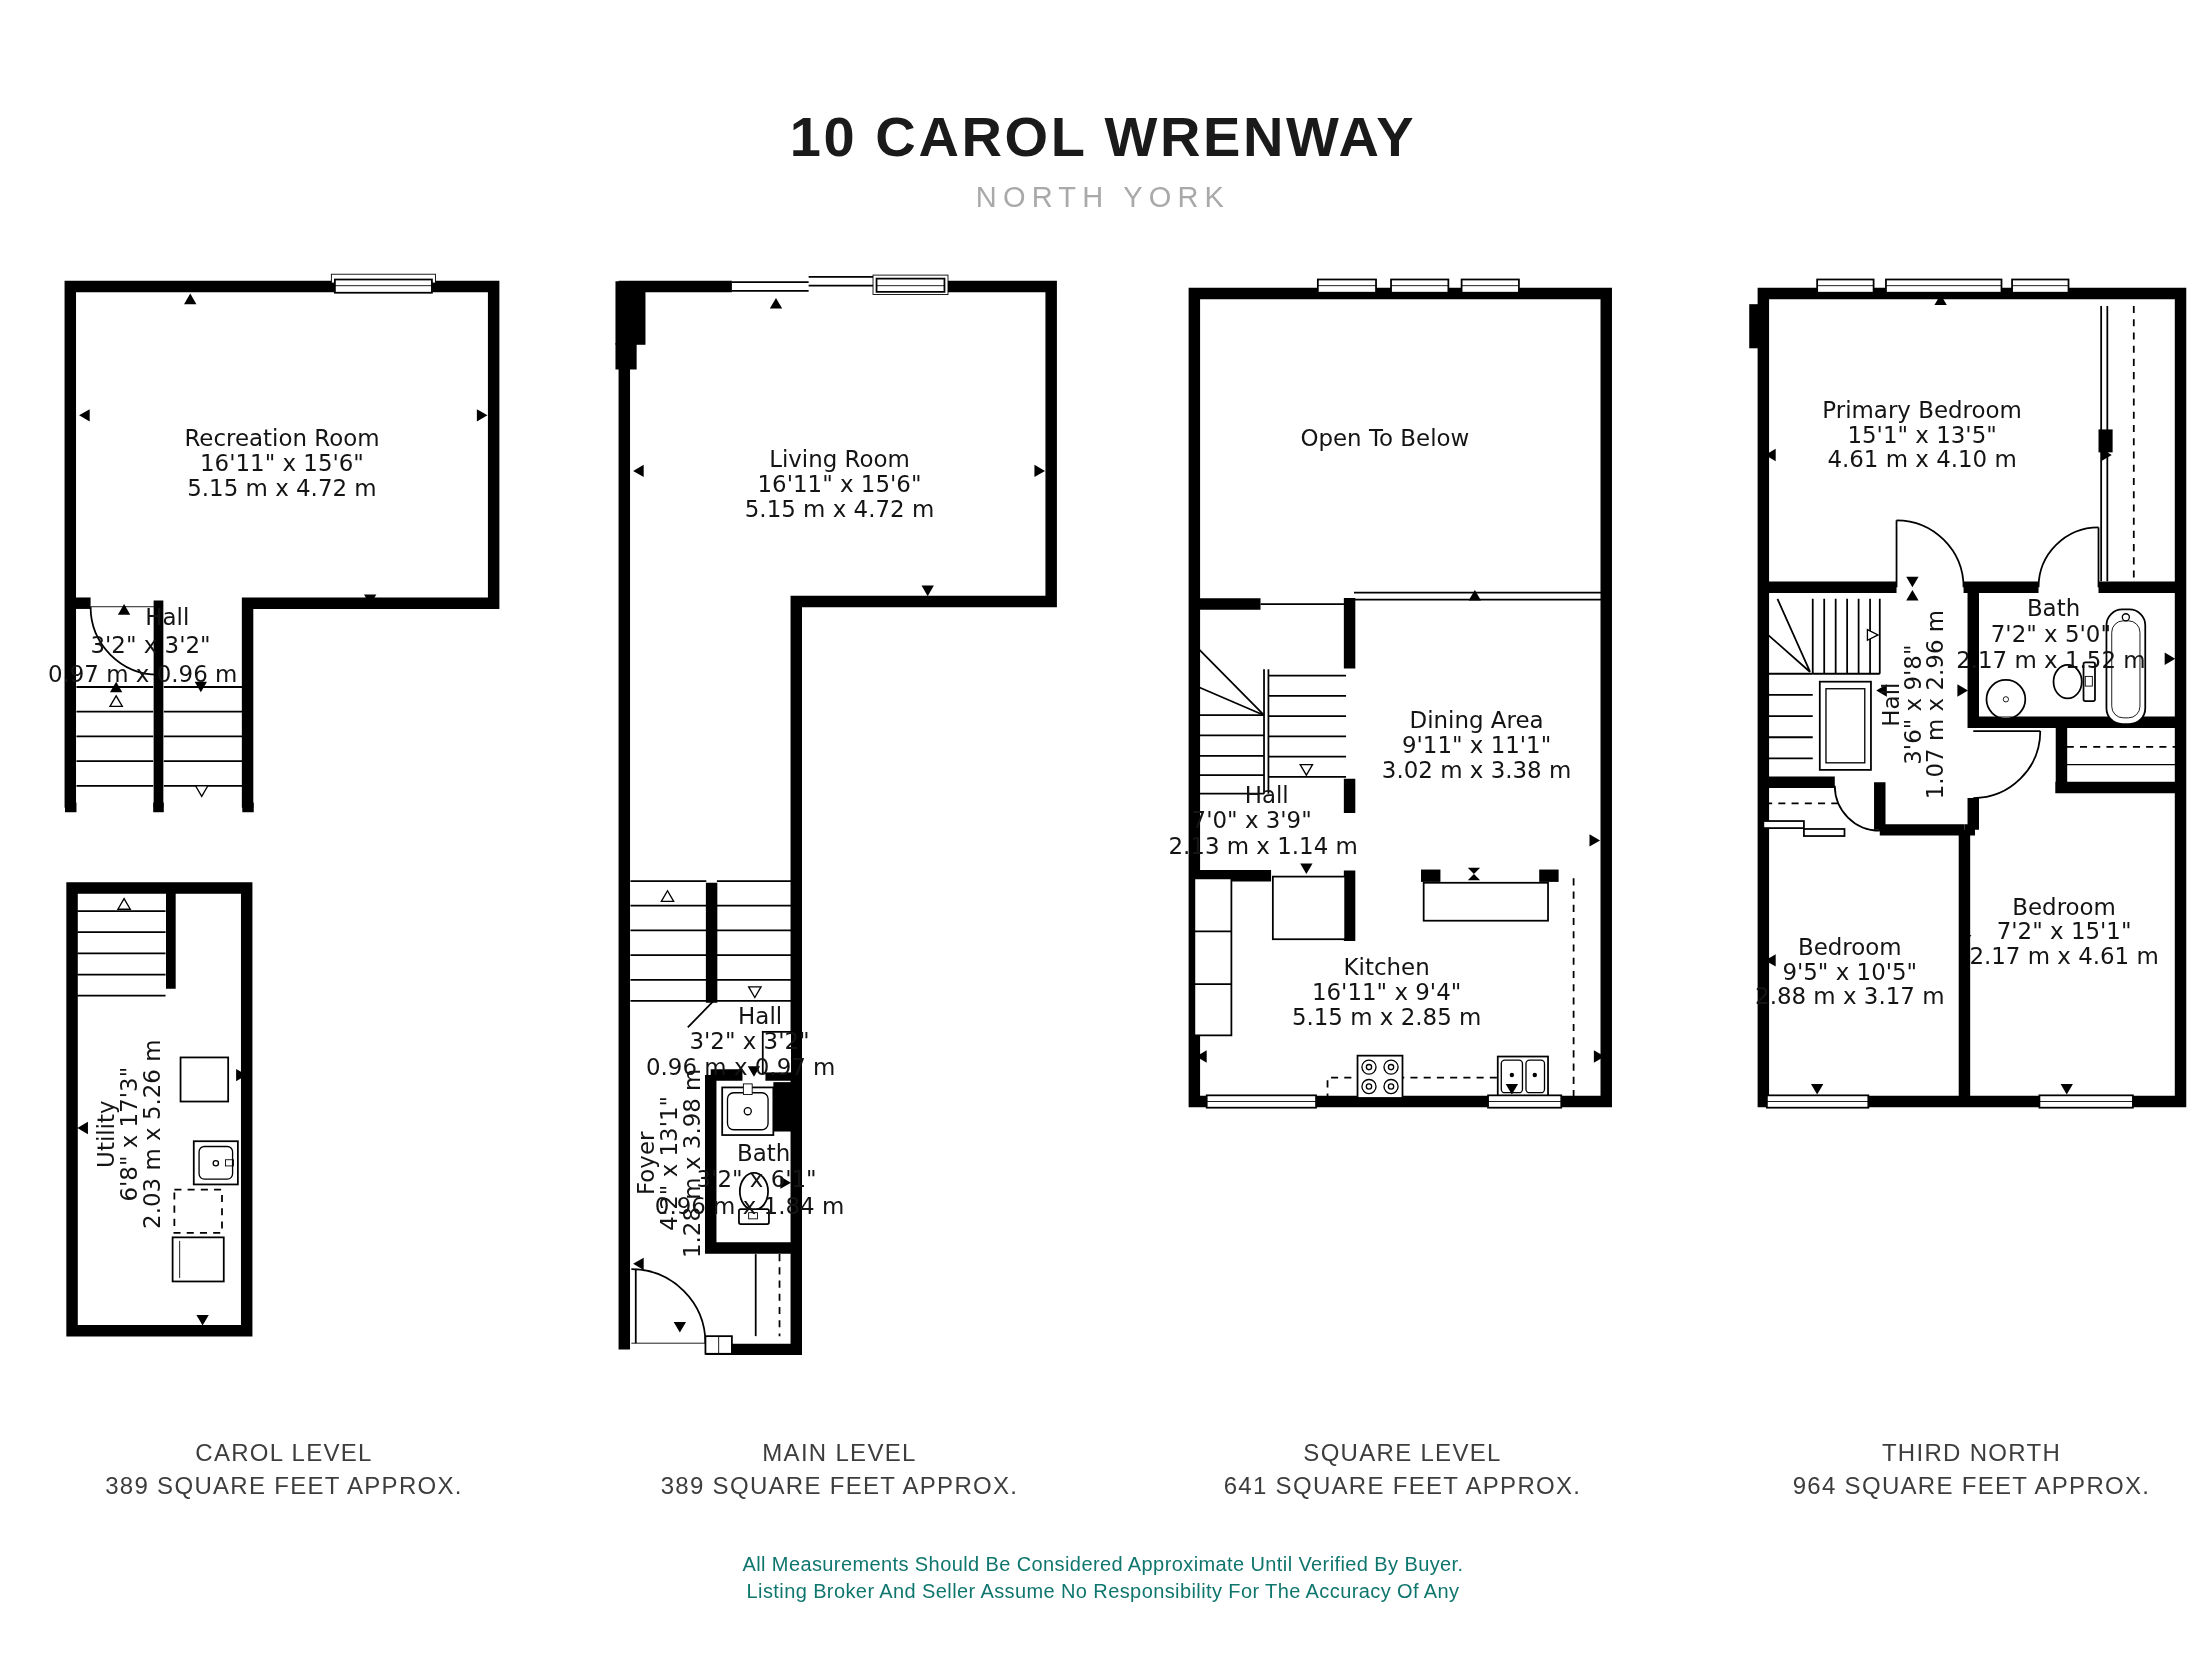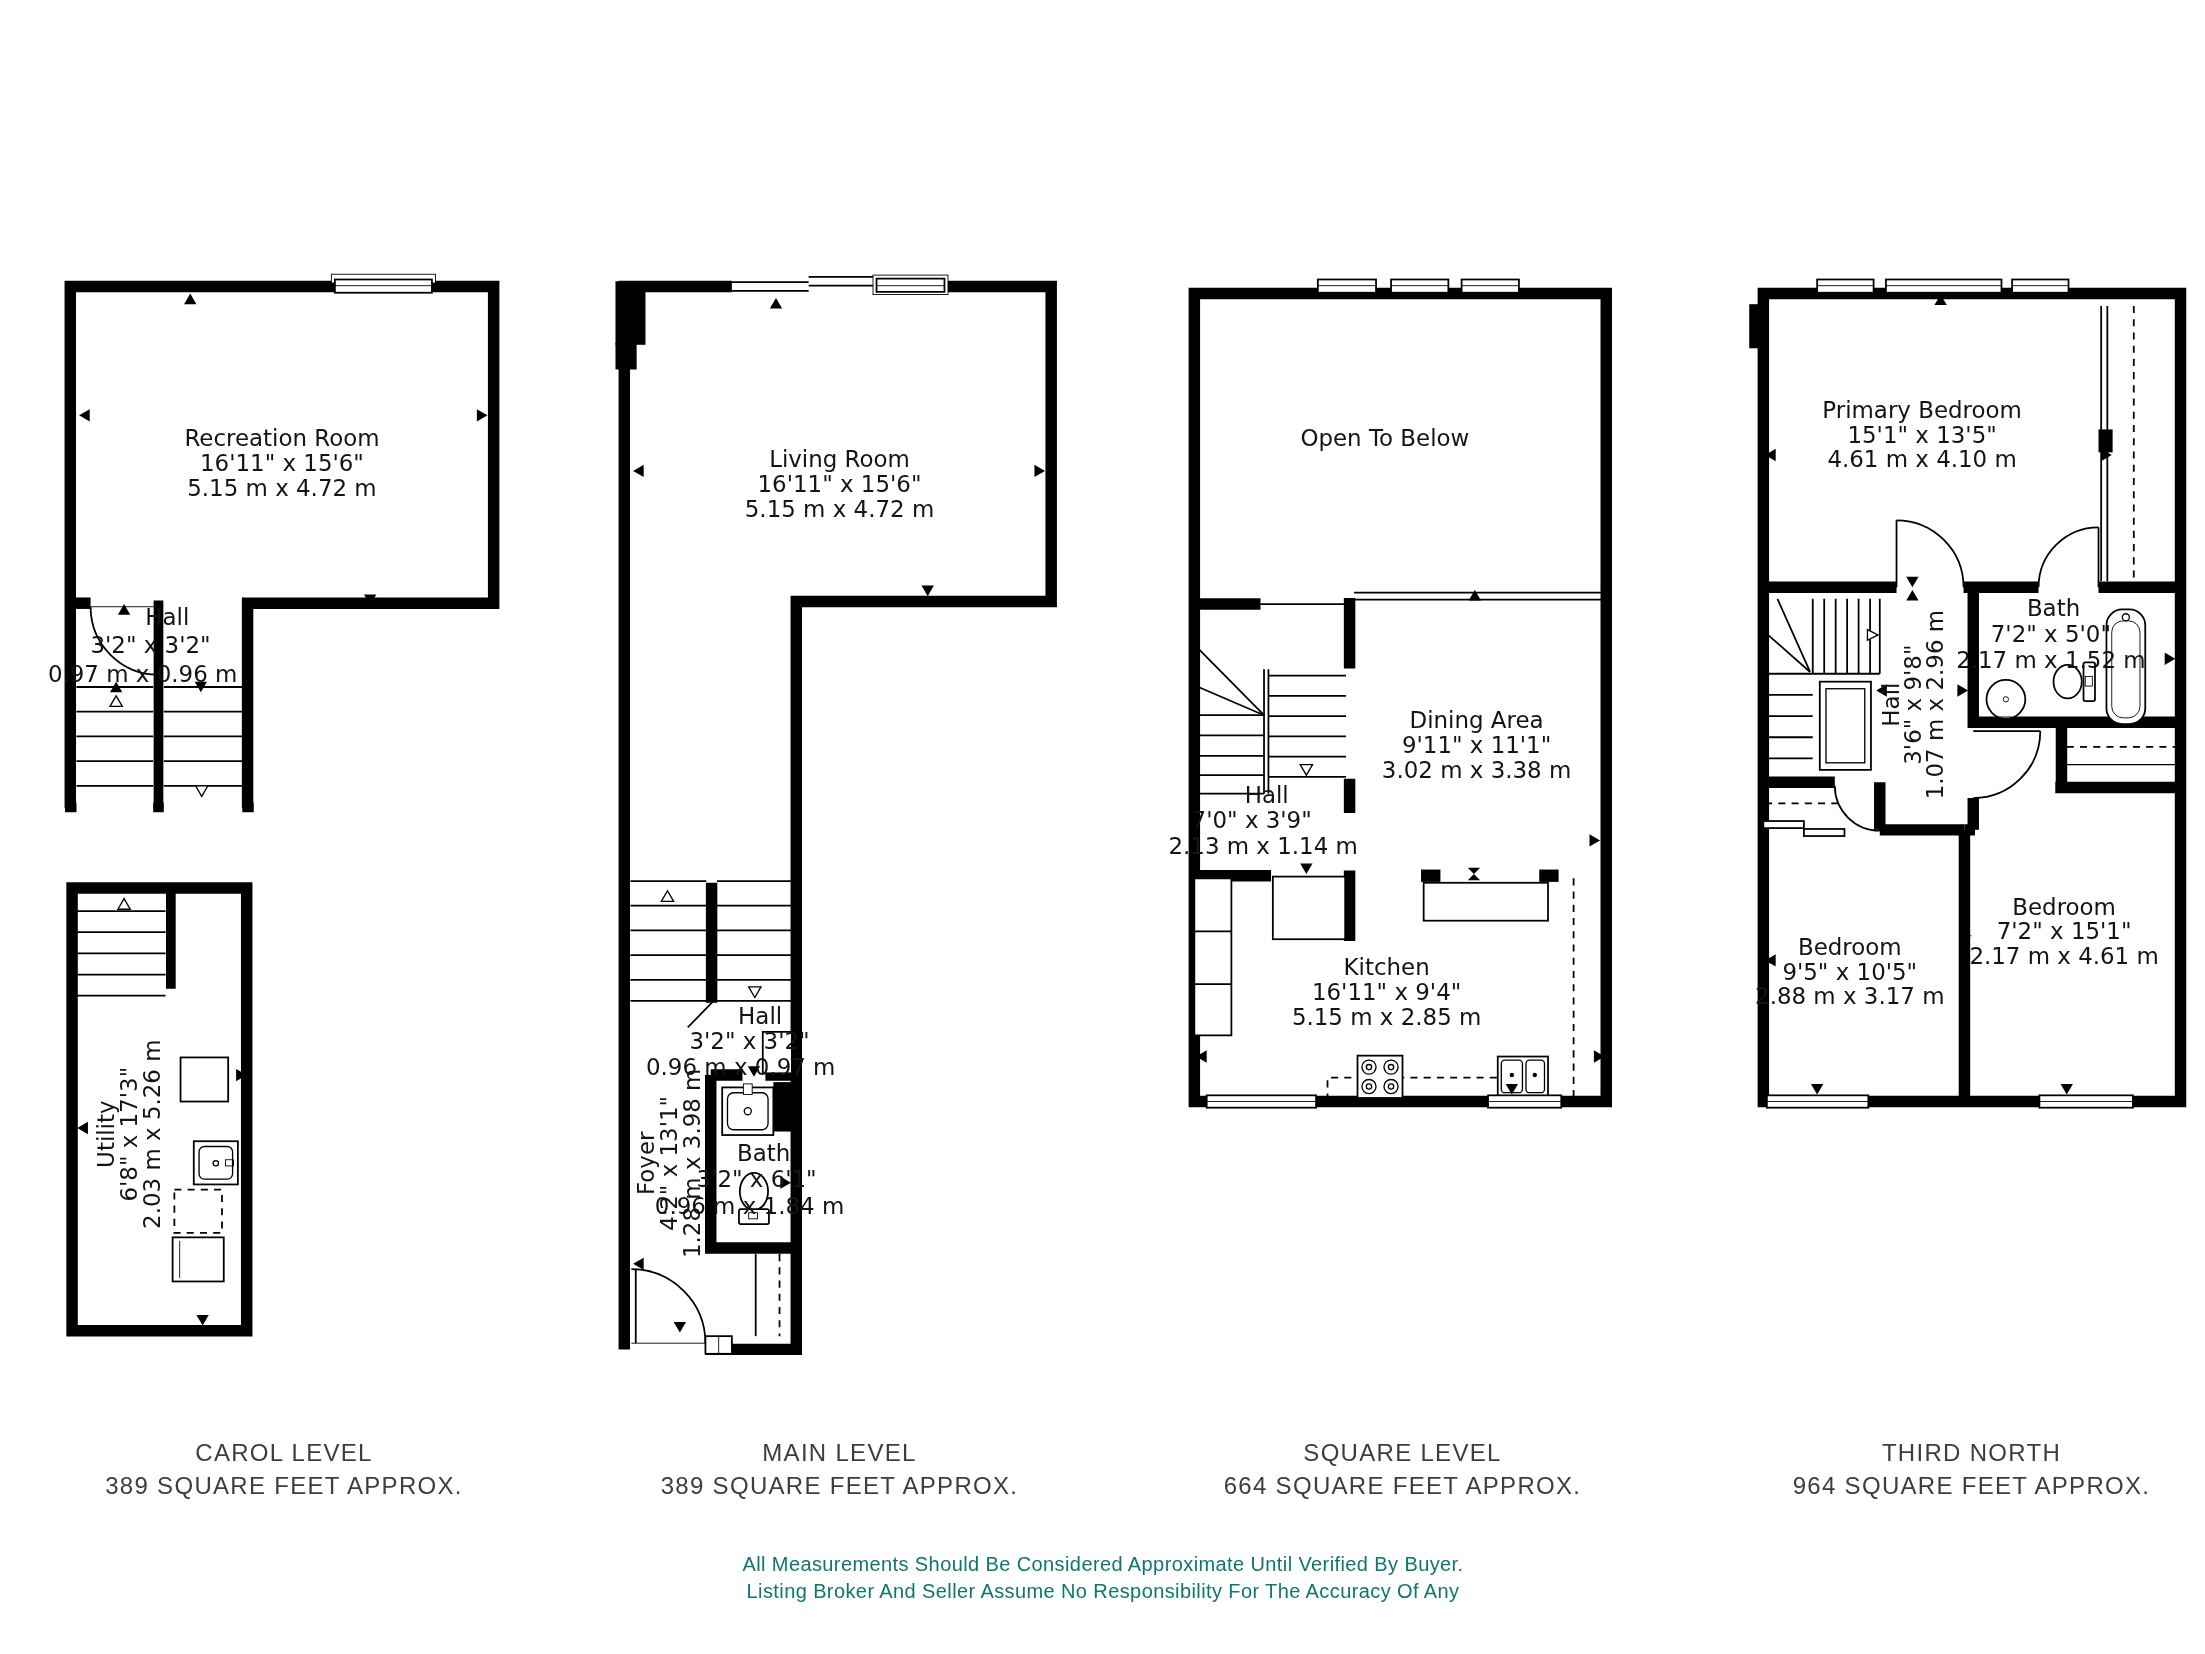--- a/index.html
+++ b/index.html
@@ -39,6 +39,10 @@
 
 <div class="page">
 
+  <div class="hdr">
+    <div class="title">10 CAROL WRENWAY</div>
+    <div class="subtitle">NORTH YORK</div>
+  </div>
 
   <svg id="plan-lower" class="plan" width="441" height="1081" viewBox="0 0 500 1225">
     <g>

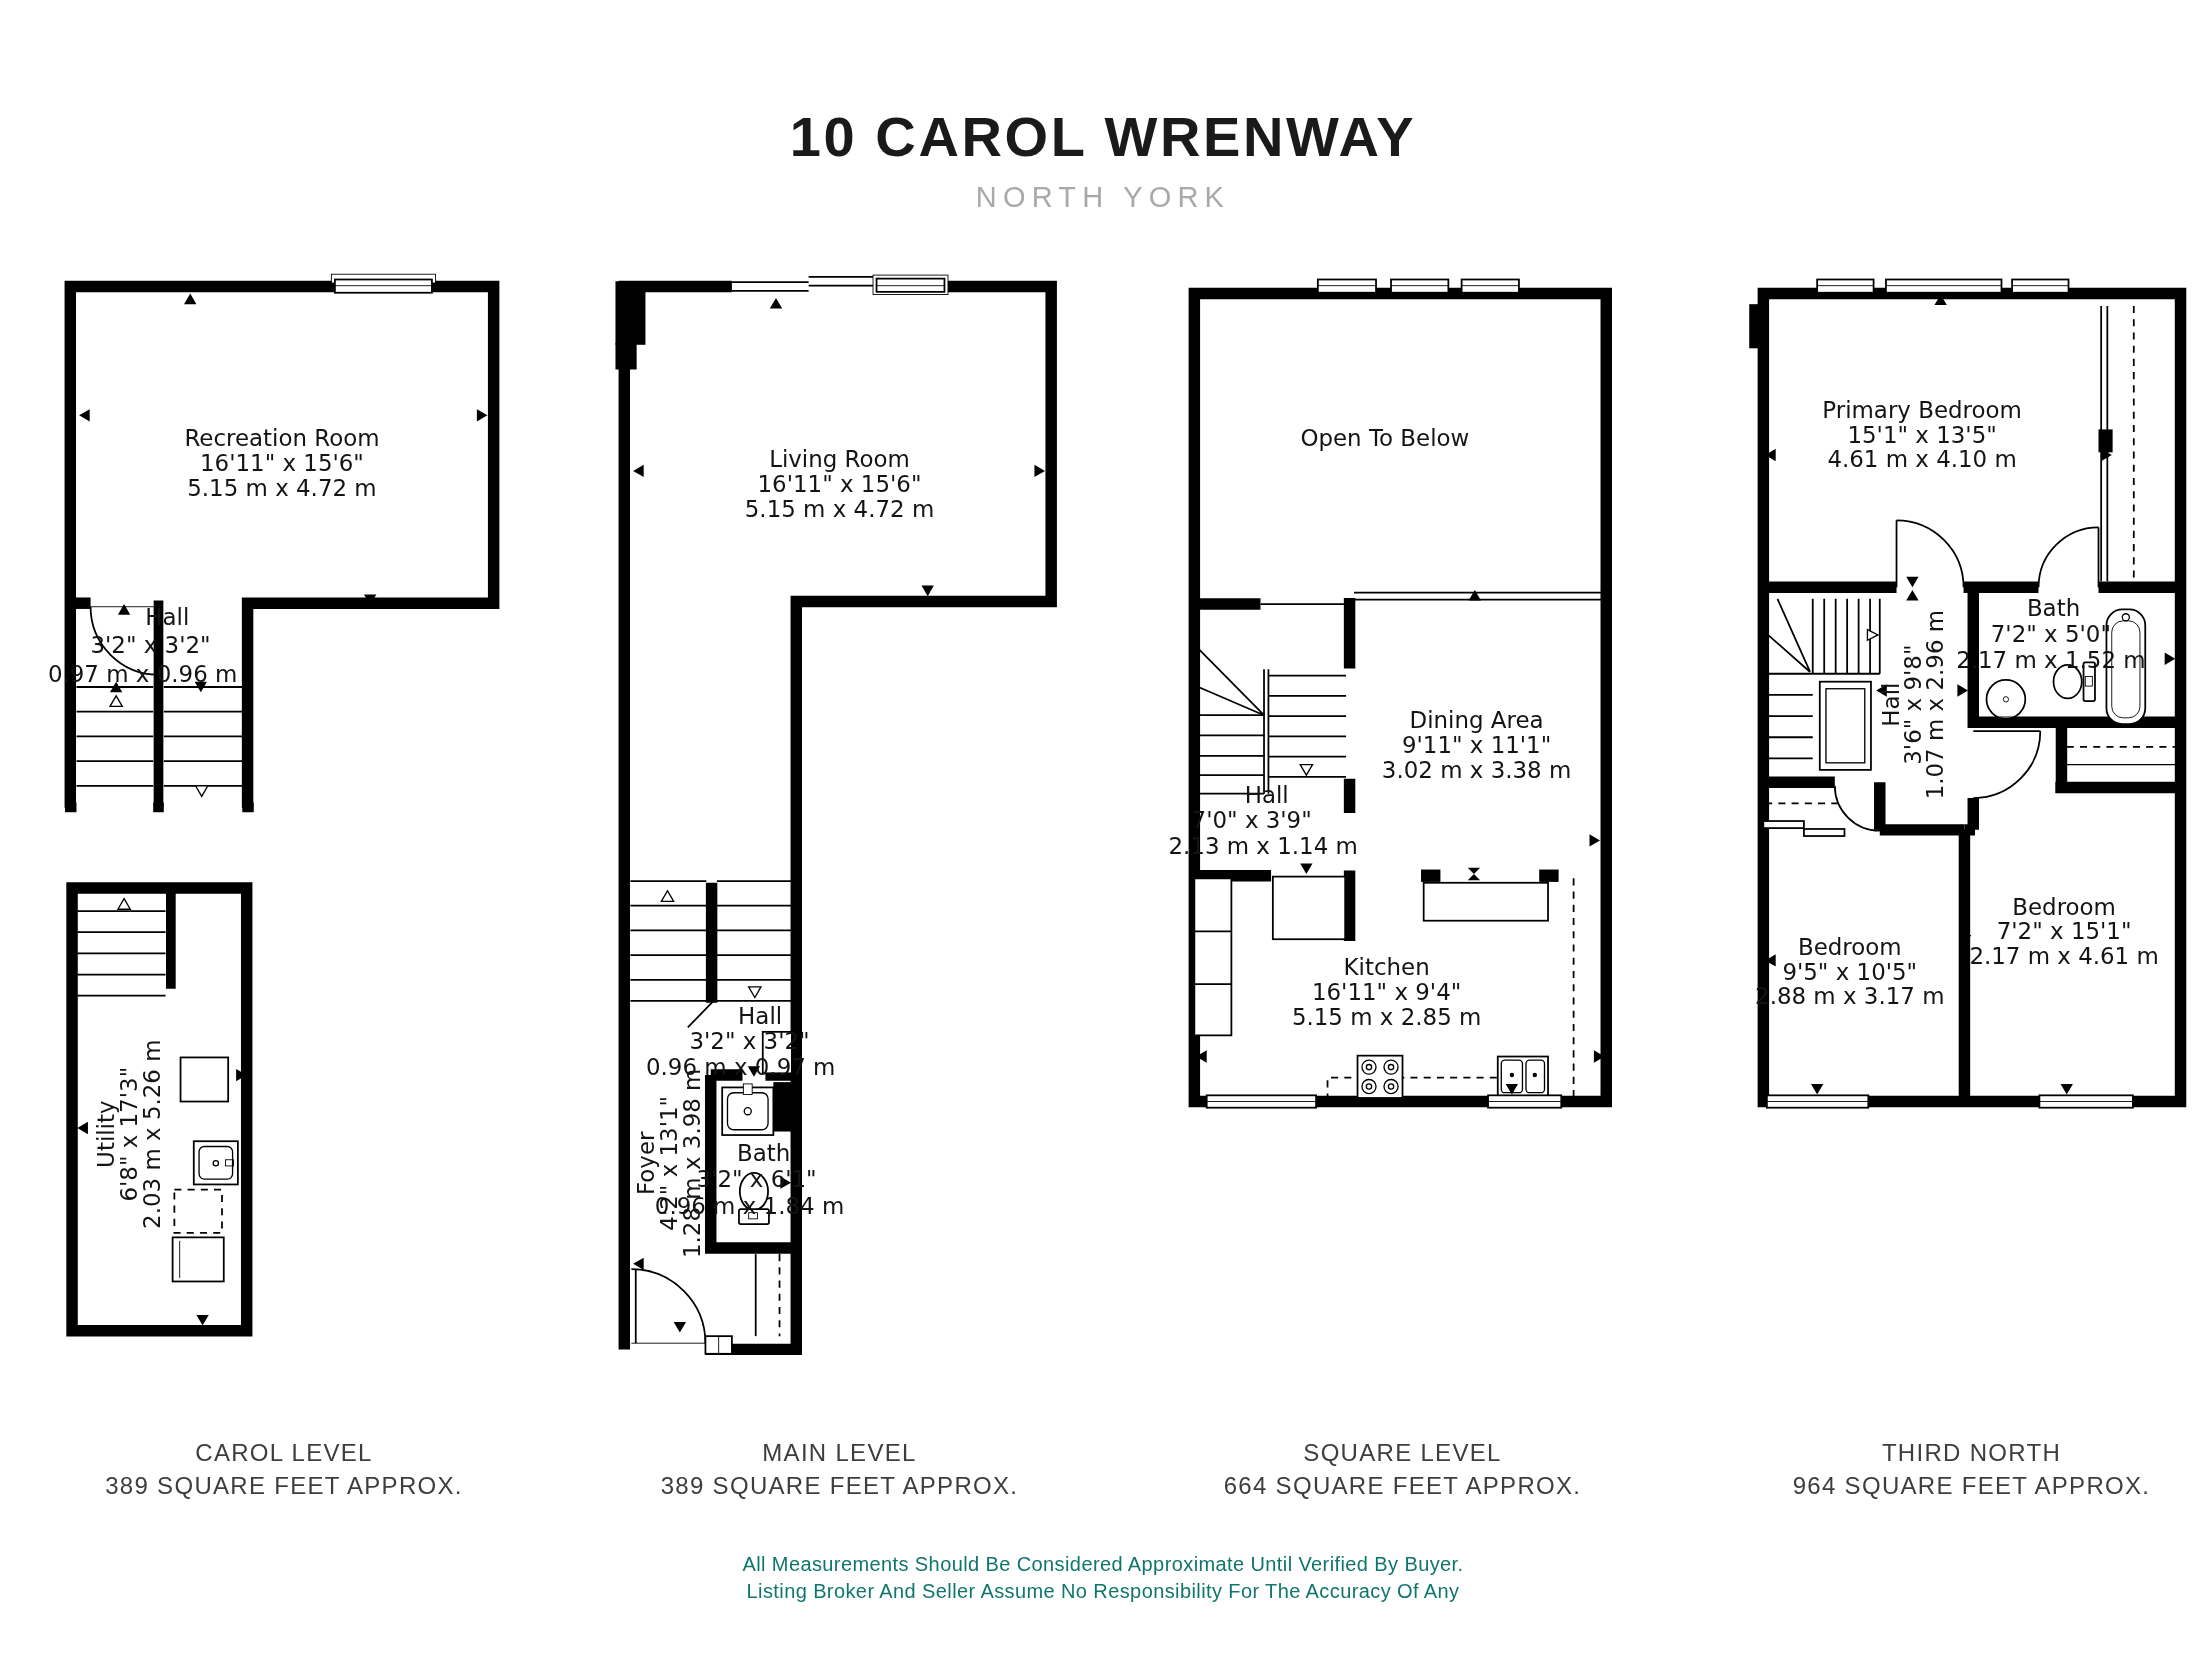--- a/index.html
+++ b/index.html
@@ -366,7 +366,7 @@
   </div>
   <div class="lvl" id="lvl-3">
     <div>SQUARE LEVEL</div>
-    <div>664 SQUARE FEET APPROX.</div>
+    <div>641 SQUARE FEET APPROX.</div>
   </div>
   <div class="lvl" id="lvl-4">
     <div>THIRD NORTH</div>

